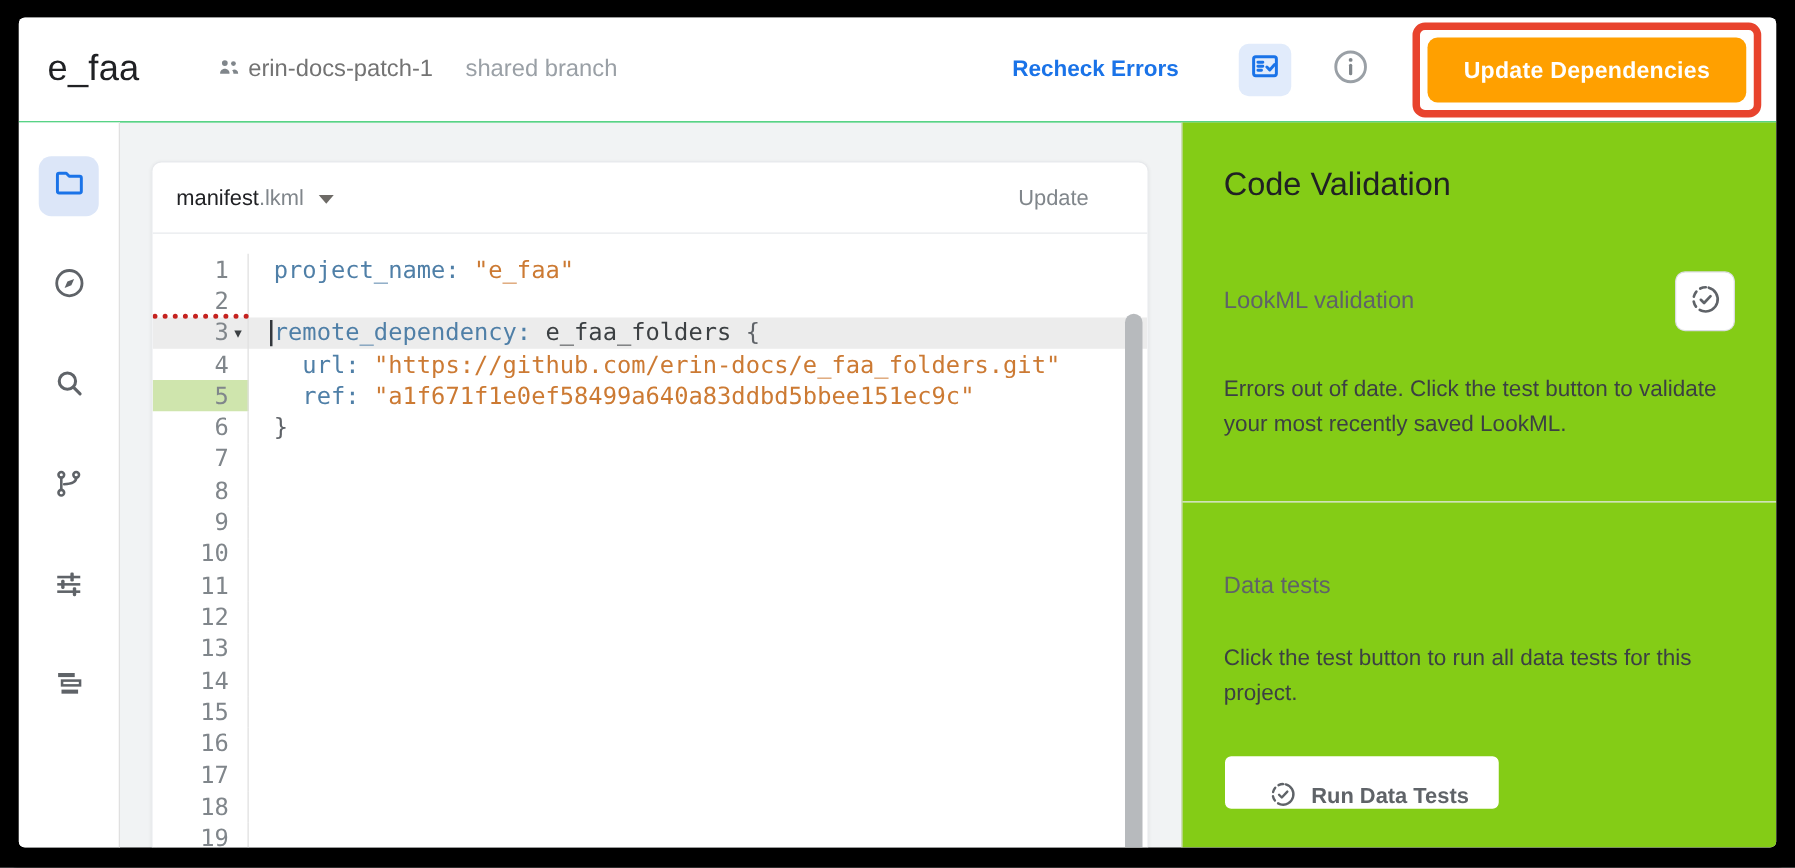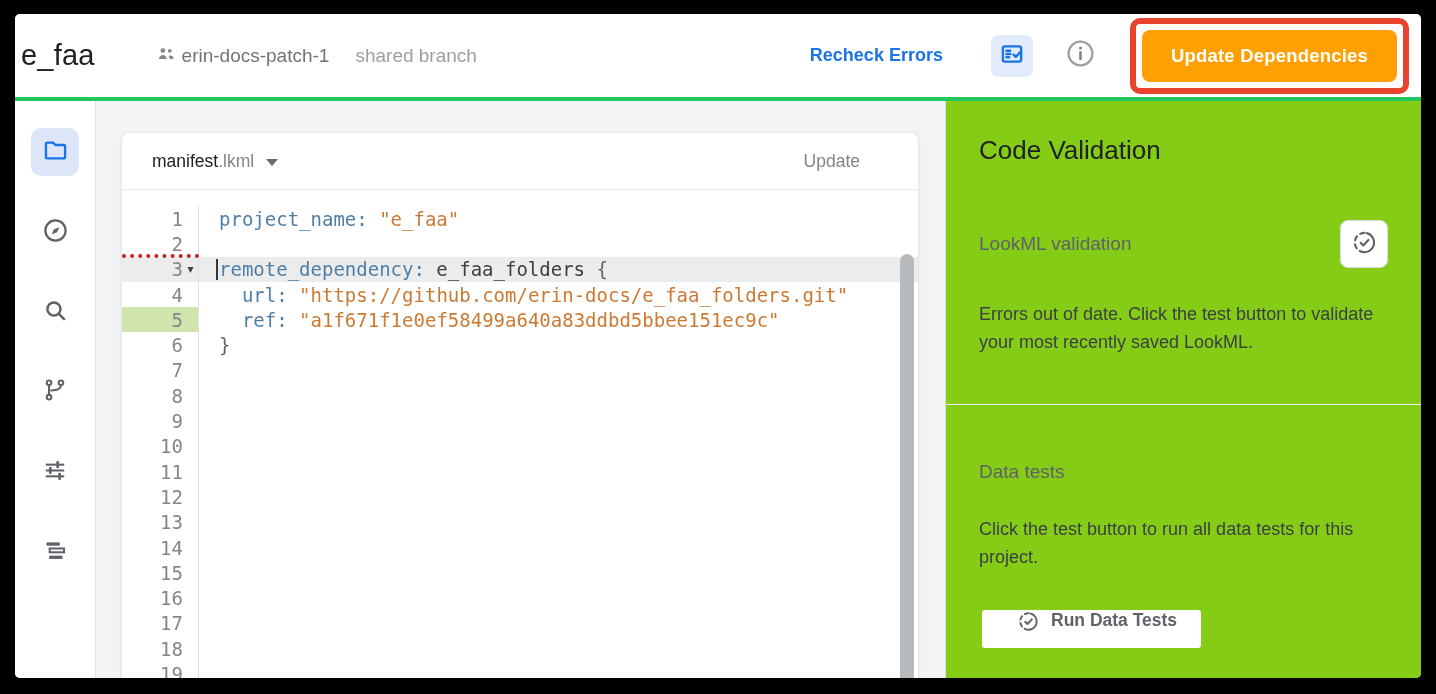--- a/index.html
+++ b/index.html
@@ -8,7 +8,7 @@
   .app{position:absolute;left:15px;top:14px;right:15px;bottom:16px;background:#f1f3f4;border-radius:5px;overflow:hidden;display:flex;flex-direction:column;}
 
   
-  .app-header{height:83px;background:#fff;border-bottom:4px solid #22c55e;display:flex;align-items:center;padding:0 12px 0 6px;flex:0 0 auto;}
+  .app-header{height:83px;background:#fff;border-bottom:1px solid #22c55e;display:flex;align-items:center;padding:0 12px 0 23px;flex:0 0 auto;}
   .project-title{font-size:29px;font-weight:500;color:#202124;letter-spacing:.2px;}
   .branch{display:flex;align-items:center;margin-left:60px;cursor:pointer;}
   .branch svg{margin-right:4px;}

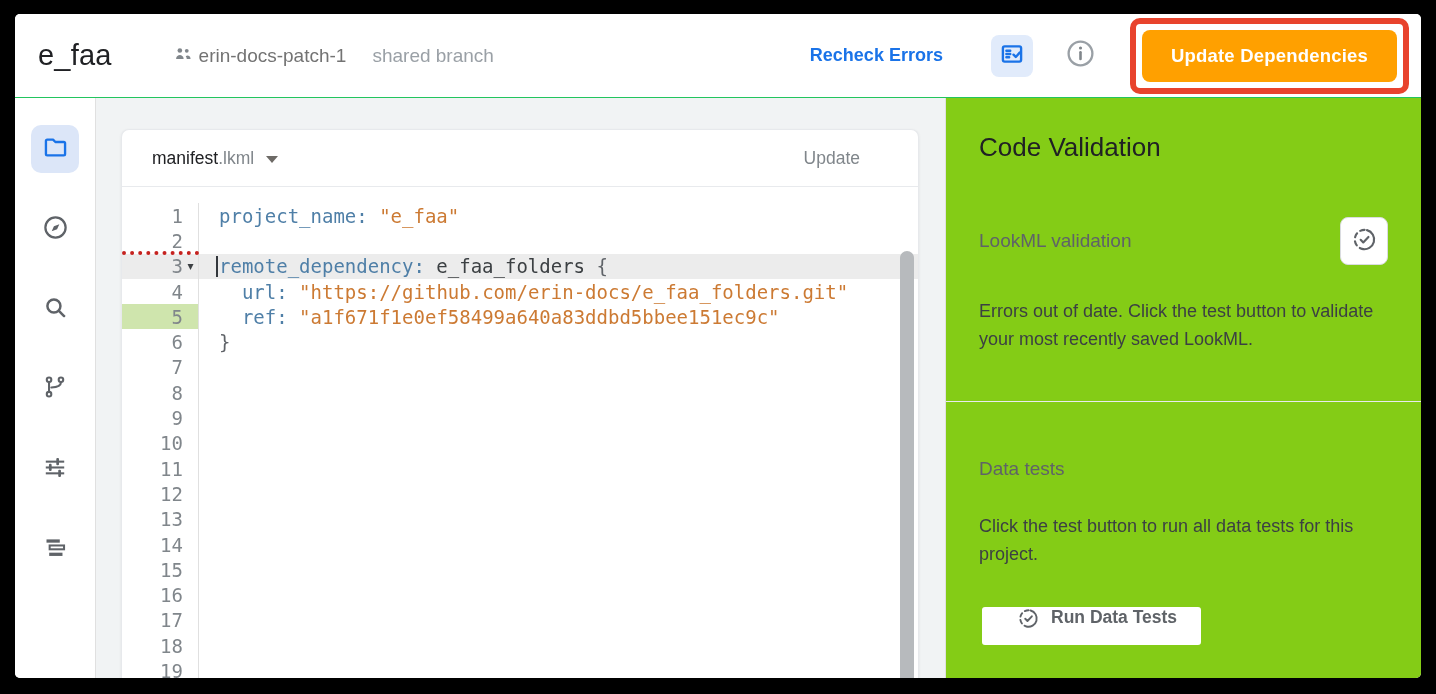--- a/index.html
+++ b/index.html
@@ -31,7 +31,7 @@
   .main-area{flex:1;position:relative;min-width:0;}
   .editor-card{position:absolute;left:25px;top:31px;width:798px;bottom:0;background:#fff;border:1px solid #e7e9ec;border-bottom:none;
     border-radius:8px 8px 0 0;box-shadow:0 1px 3px rgba(60,64,67,.08);overflow:hidden;box-sizing:border-box;}
-  .file-header{height:56px;border-bottom:1px solid #e8eaed;display:flex;align-items:center;padding:0 30px;}
+  .file-header{height:56px;border-bottom:1px solid #e8eaed;display:flex;align-items:center;padding:0 19px;}
   .file-name{font-size:17.5px;color:#202124;font-weight:500;cursor:pointer;display:flex;align-items:center;}
   .file-ext{color:#80868b;font-weight:500;}
   .dd-caret{width:0;height:0;border-left:6px solid transparent;border-right:6px solid transparent;border-top:7px solid #6d6a66;margin-left:12px;margin-top:2px;}

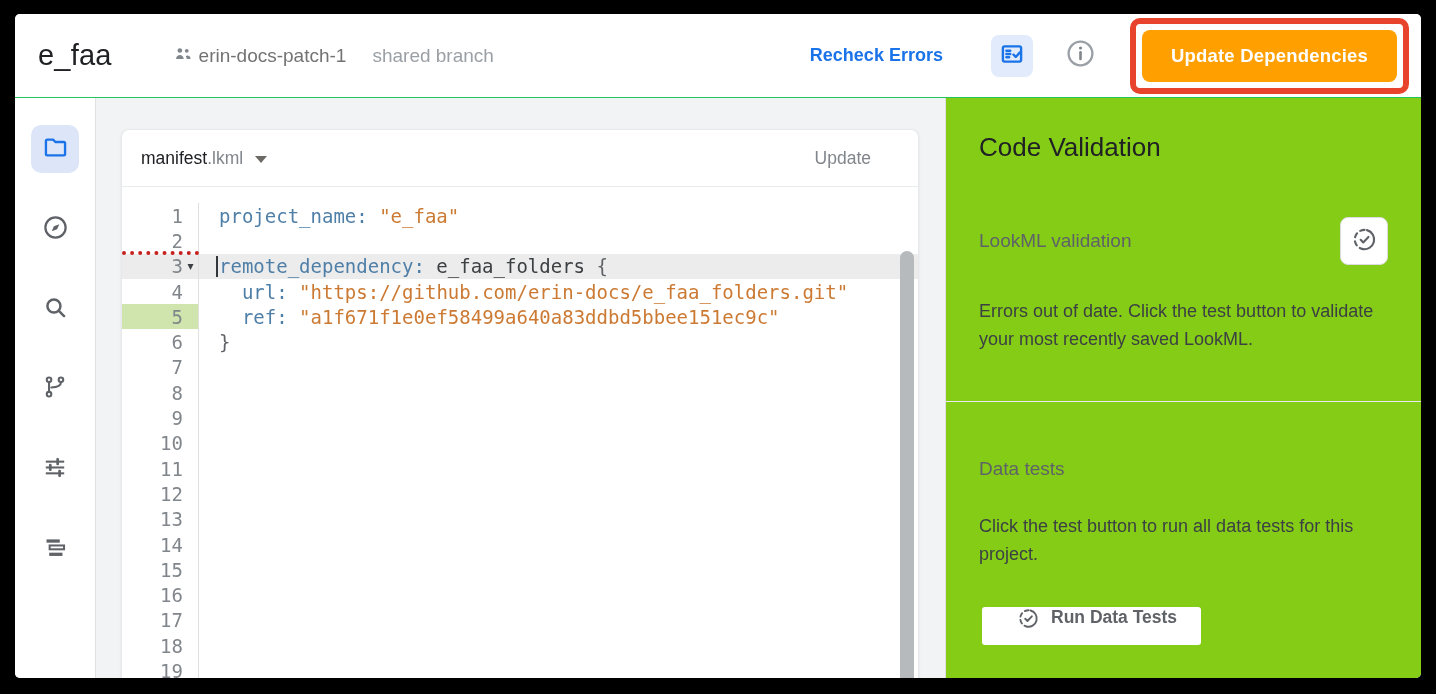--- a/index.html
+++ b/index.html
@@ -63,7 +63,7 @@
   .panel-para{font-size:18px;line-height:28px;color:#3c4043;max-width:432px;margin:32px 0 0 0;}
   .panel-divider{border:none;border-top:1px solid #e8eaed;margin:48px 0 0 -33px;}
   .subhead.solo{display:block;margin-top:56px;}
-  .run-tests-btn{margin-top:36px;height:44px;border:3px solid #84cc16;border-radius:6px;background:#fff;display:inline-flex;align-items:flex-start;
+  .run-tests-btn{margin-top:36px;height:44px;border:1px solid #84cc16;border-radius:6px;background:#fff;display:inline-flex;align-items:flex-end;
     padding:0 24px;cursor:pointer;font-family:"Liberation Sans",sans-serif;}
   .run-tests-btn span{font-size:17.5px;font-weight:700;color:#5f6368;margin-left:11px;}
 </style>

